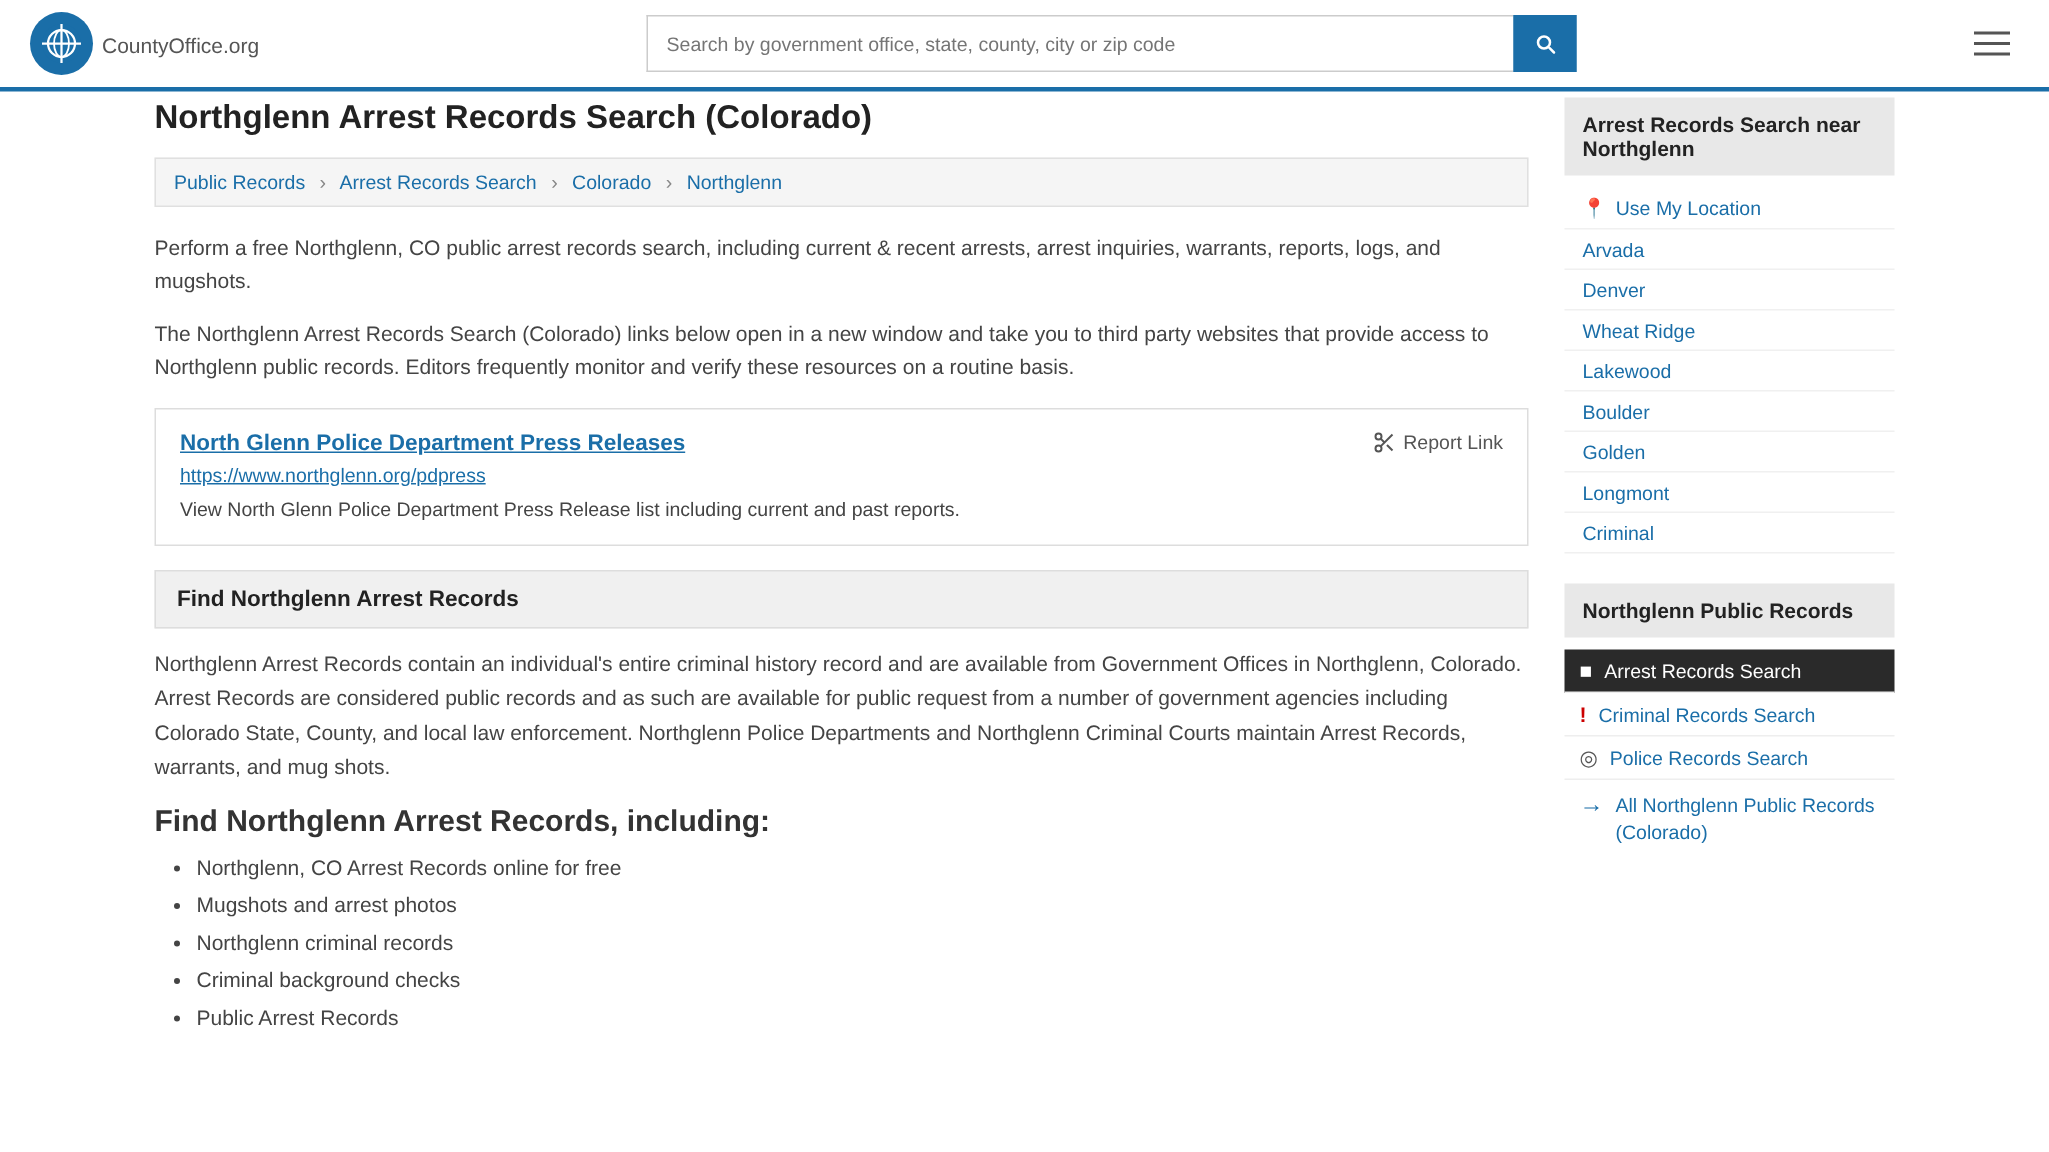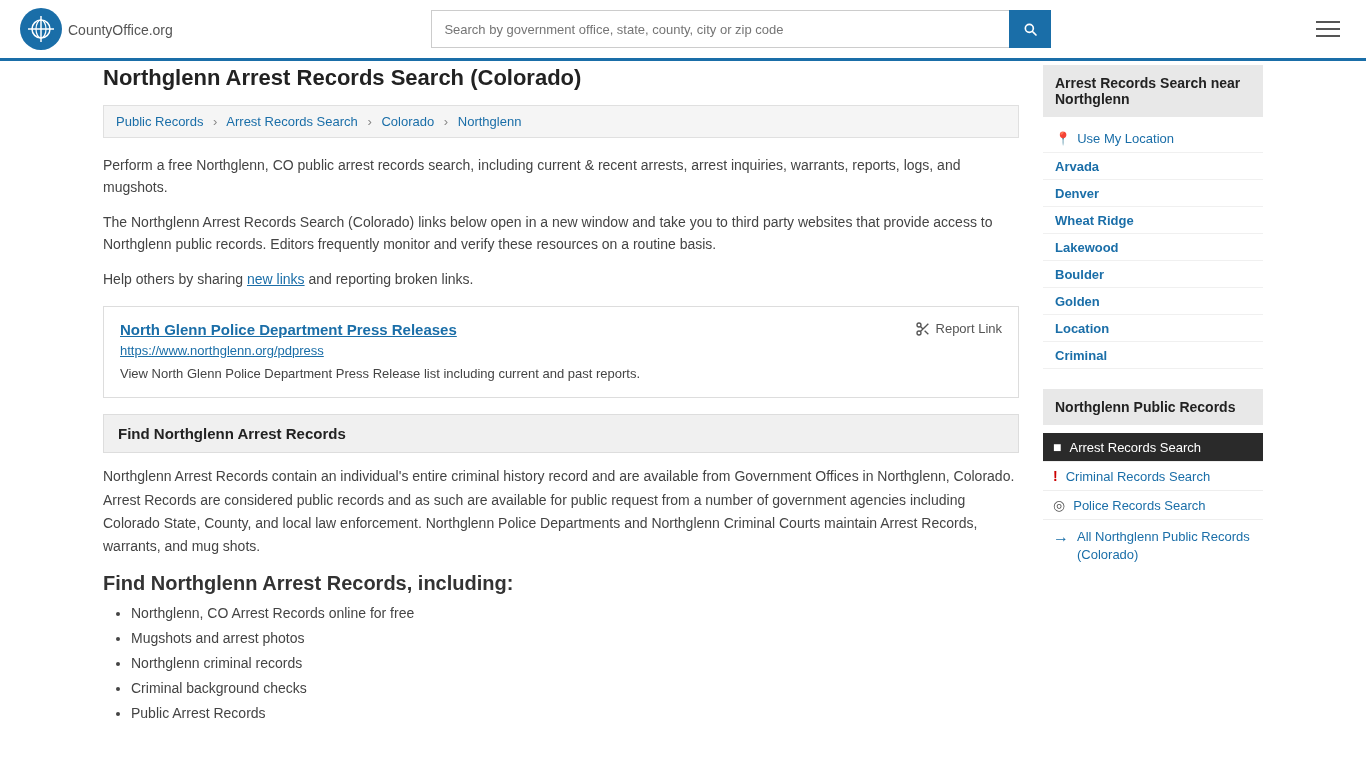--- a/index.html
+++ b/index.html
@@ -230,7 +230,6 @@
     .nearby-list li {
       padding: 5px 12px;
       border-bottom: 1px solid #f0f0f0;
-      font-weight: bold;
     }
     .nearby-list li a {
       color: #1a6ea8;

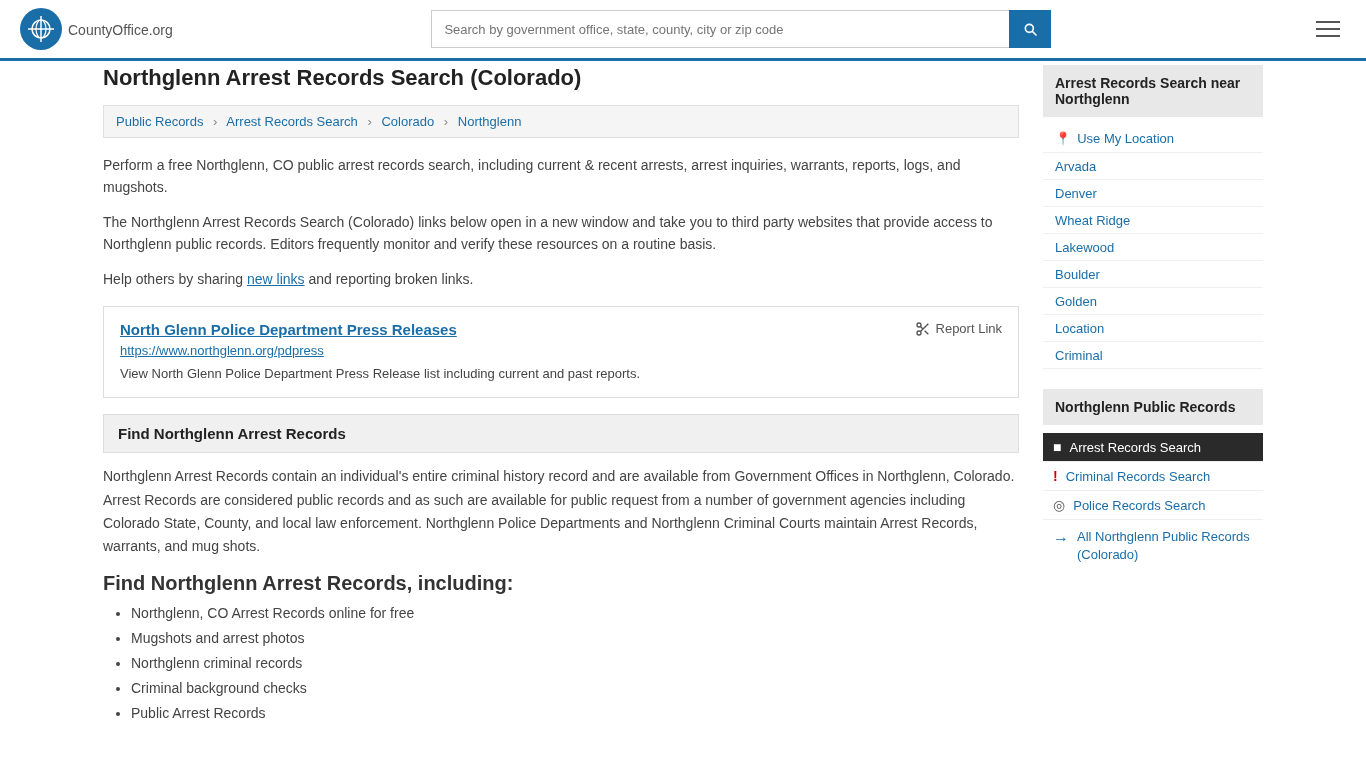--- a/index.html
+++ b/index.html
@@ -343,9 +343,6 @@
 
     <p class="desc-text">Perform a free Northglenn, CO public arrest records search, including current &amp; recent arrests, arrest inquiries, warrants, reports, logs, and mugshots.</p>
     <p class="desc-text">The Northglenn Arrest Records Search (Colorado) links below open in a new window and take you to third party websites that provide access to Northglenn public records. Editors frequently monitor and verify these resources on a routine basis.</p>
-    <p class="desc-text">
-      <span>Help others by sharing </span><a href="#">new links</a><span> and reporting broken links.</span>
-    </p>
 
     <div class="link-card">
       <div class="link-card-header">

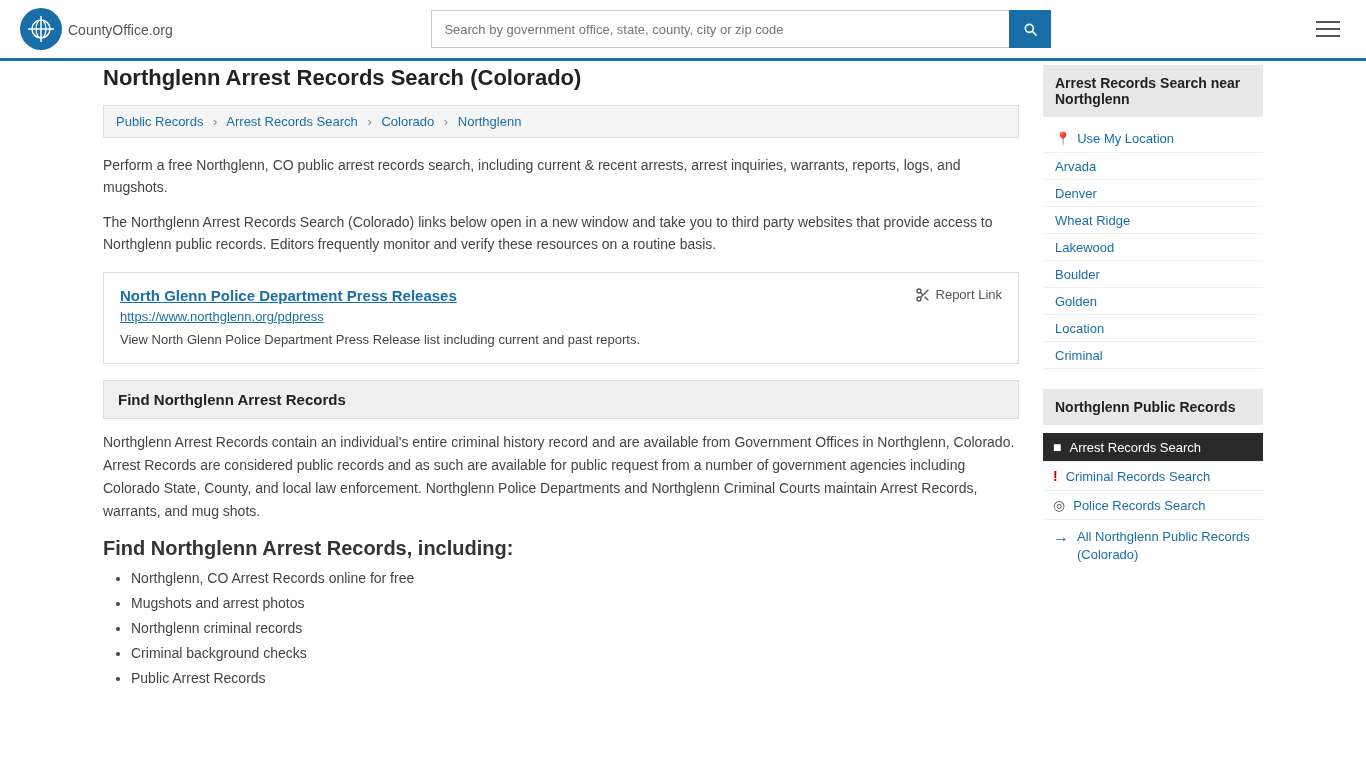--- a/index.html
+++ b/index.html
@@ -393,7 +393,7 @@
       <li><a href="#">Lakewood</a></li>
       <li><a href="#">Boulder</a></li>
       <li><a href="#">Golden</a></li>
-      <li><a href="#">Location</a></li>
+      <li><a href="#">Longmont</a></li>
       <li><a href="#">Criminal</a></li>
     </ul>
 

